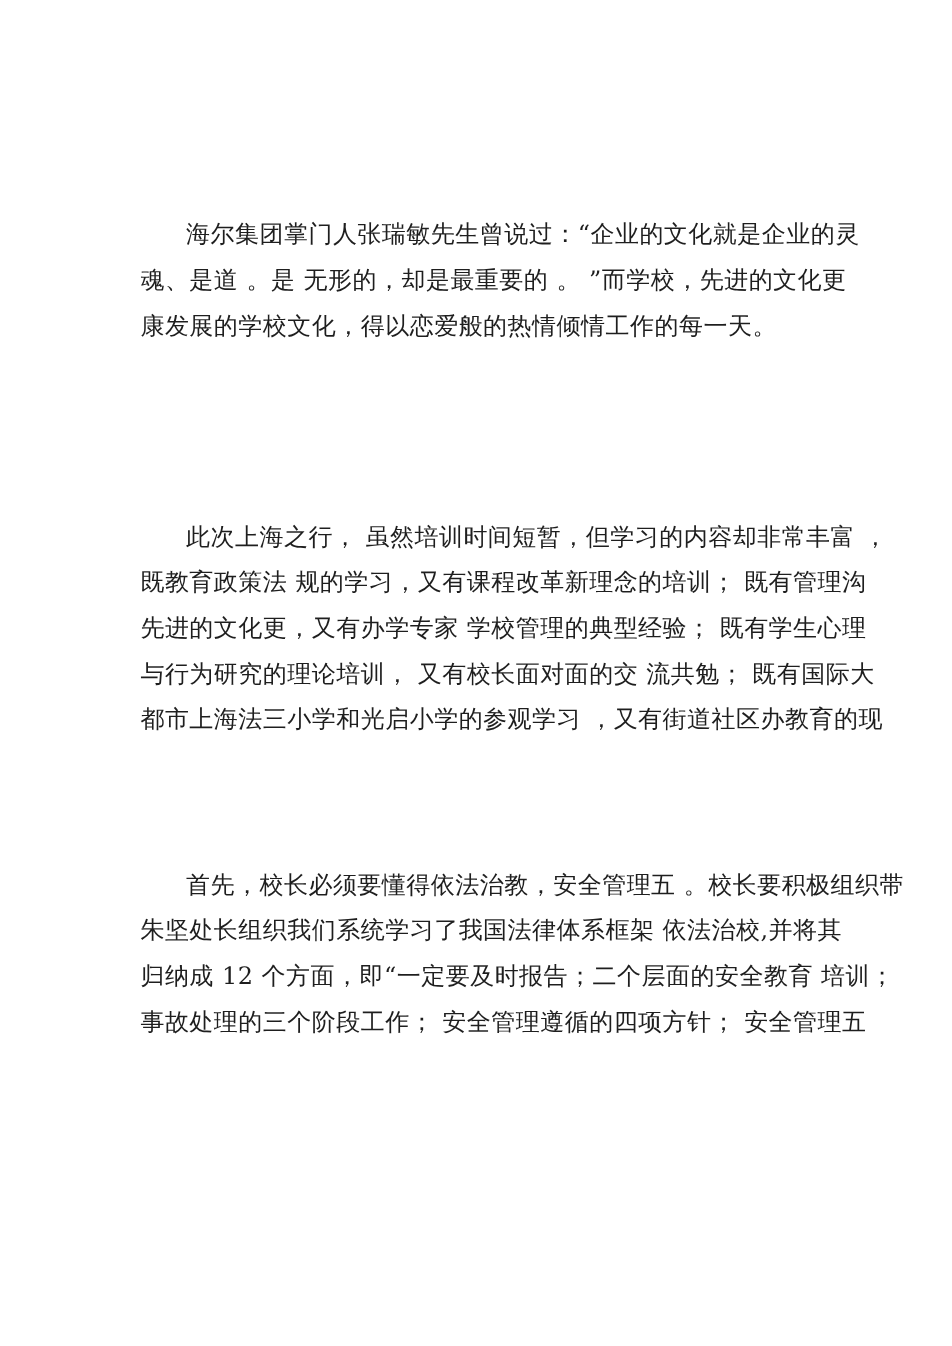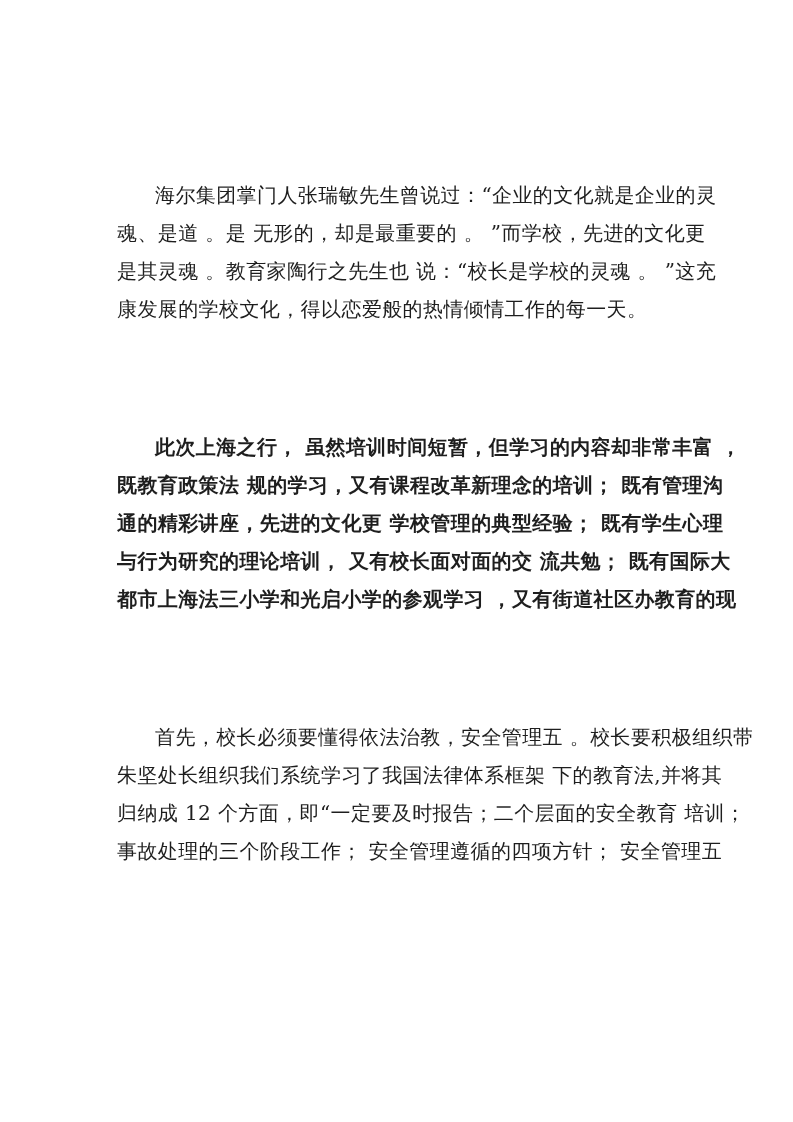--- a/index.html
+++ b/index.html
@@ -57,7 +57,6 @@
     <div class="para" id="para-1">
       <div class="line first">海尔集团掌门人张瑞敏先生曾说过：“企业的文化就是企业的灵</div>
       <div class="line">魂、是道 。是 无形的，却是最重要的 。 ”而学校，先进的文化更</div>
-      <div class="line">是其灵魂 。教育家陶行之先生也 说：“校长是学校的灵魂 。 ”这充</div>
       <div class="line">康发展的学校文化，得以恋爱般的热情倾情工作的每一天。</div>
     </div>
 

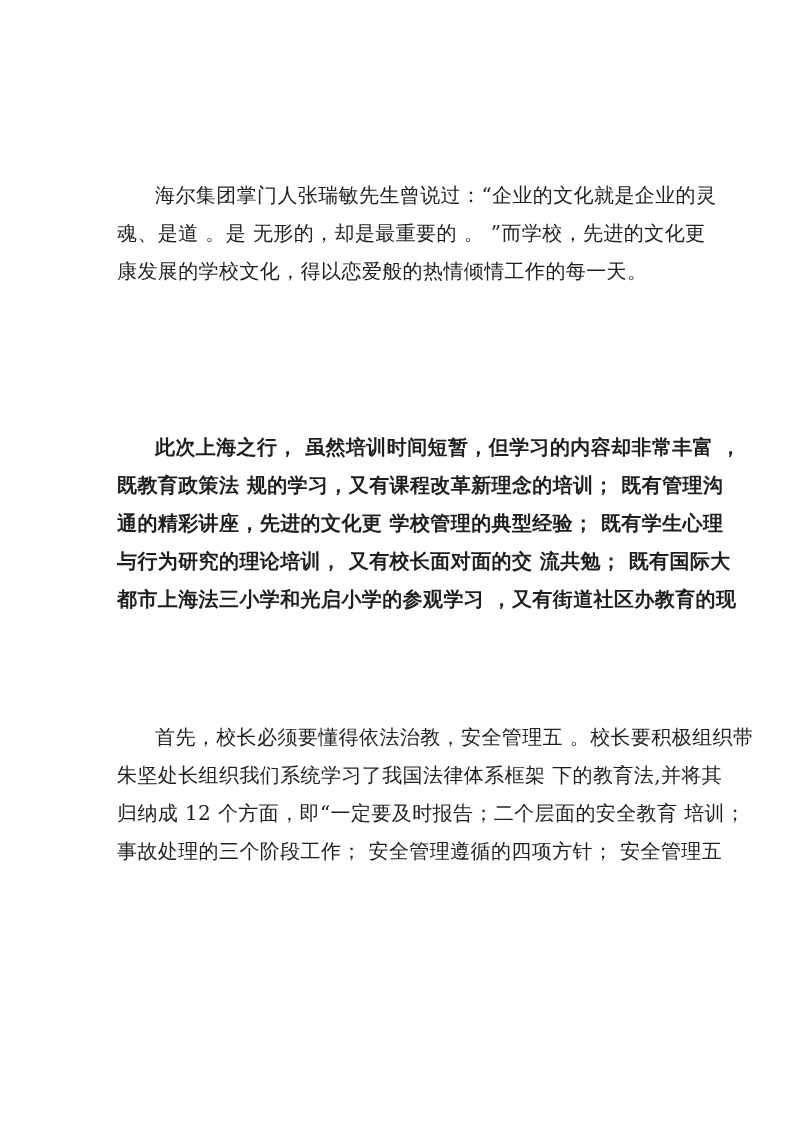--- a/index.html
+++ b/index.html
@@ -45,7 +45,7 @@
       padding-left: 38px;
     }
     #para-1 { top: 176px; }
-    #para-2 { top: 428px; font-weight: bold; }
+    #para-2 { top: 428px; }
     #para-3 { top: 718px; }
   </style>
 </head>

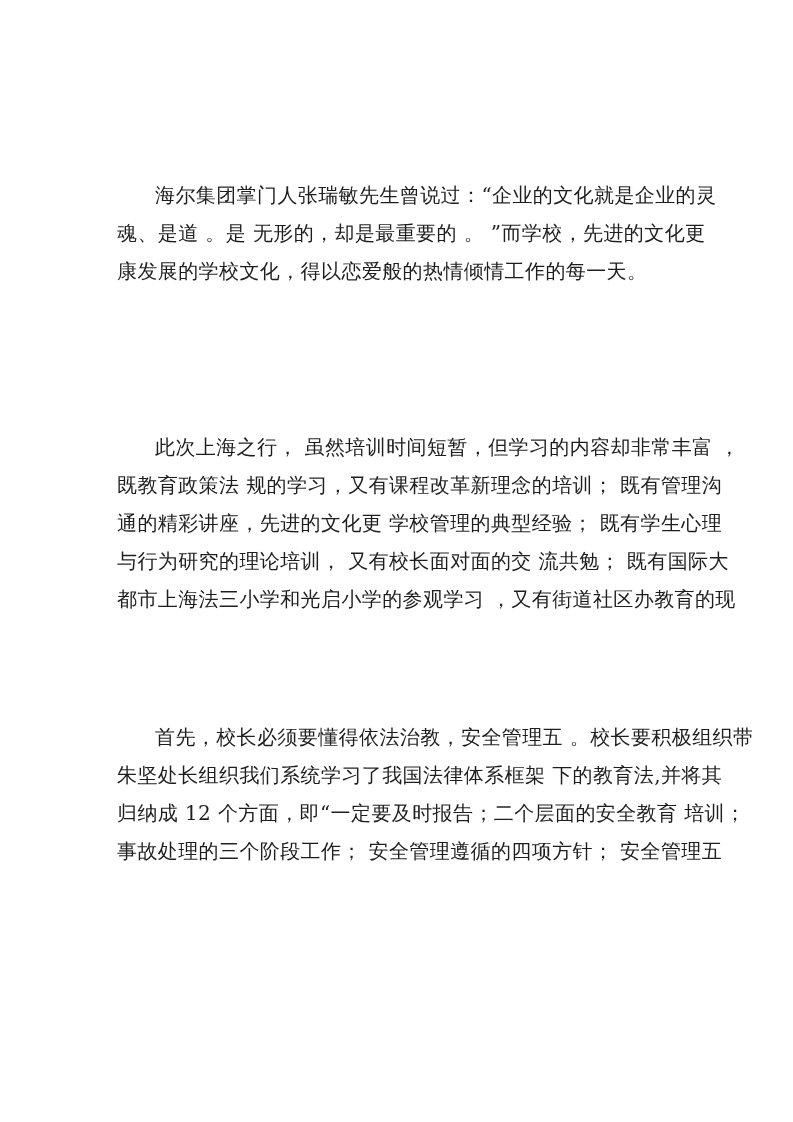--- a/index.html
+++ b/index.html
@@ -63,7 +63,7 @@
     <div class="para" id="para-2">
       <div class="line first">此次上海之行， 虽然培训时间短暂，但学习的内容却非常丰富 ，</div>
       <div class="line">既教育政策法 规的学习，又有课程改革新理念的培训； 既有管理沟</div>
-      <div class="line">通的精彩讲座，先进的文化更 学校管理的典型经验； 既有学生心理</div>
+      <div class="line">先进的文化更，又有办学专家 学校管理的典型经验； 既有学生心理</div>
       <div class="line">与行为研究的理论培训， 又有校长面对面的交 流共勉； 既有国际大</div>
       <div class="line">都市上海法三小学和光启小学的参观学习 ，又有街道社区办教育的现</div>
     </div>

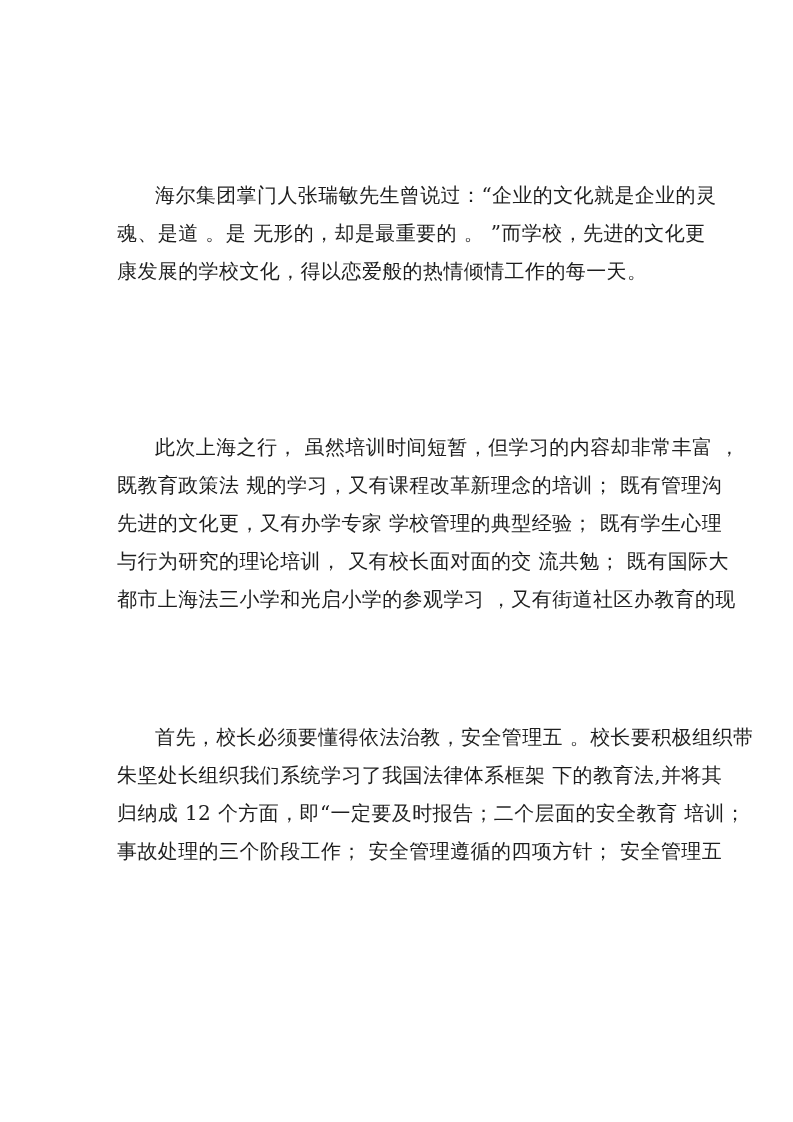--- a/index.html
+++ b/index.html
@@ -70,7 +70,7 @@
 
     <div class="para" id="para-3">
       <div class="line first">首先，校长必须要懂得依法治教，安全管理五 。校长要积极组织带</div>
-      <div class="line">朱坚处长组织我们系统学习了我国法律体系框架 下的教育法,并将其</div>
+      <div class="line">朱坚处长组织我们系统学习了我国法律体系框架 依法治校,并将其</div>
       <div class="line">归纳成 12 个方面，即“一定要及时报告；二个层面的安全教育 培训；</div>
       <div class="line">事故处理的三个阶段工作； 安全管理遵循的四项方针； 安全管理五</div>
     </div>

